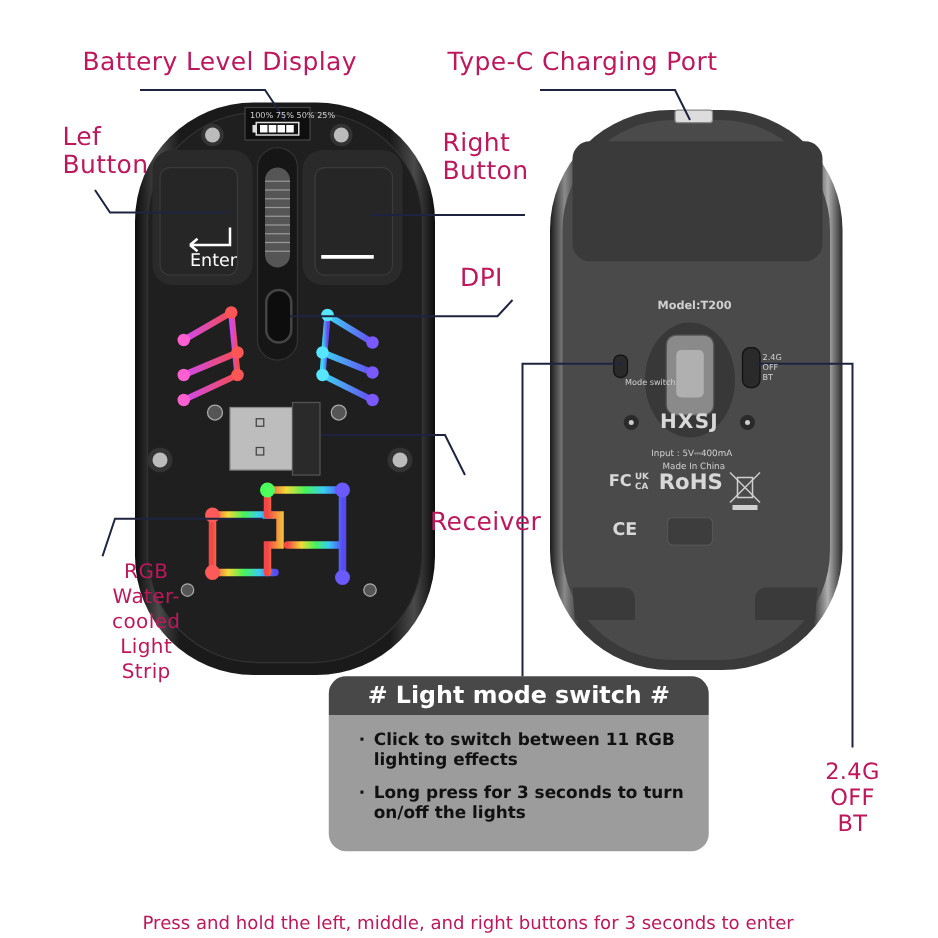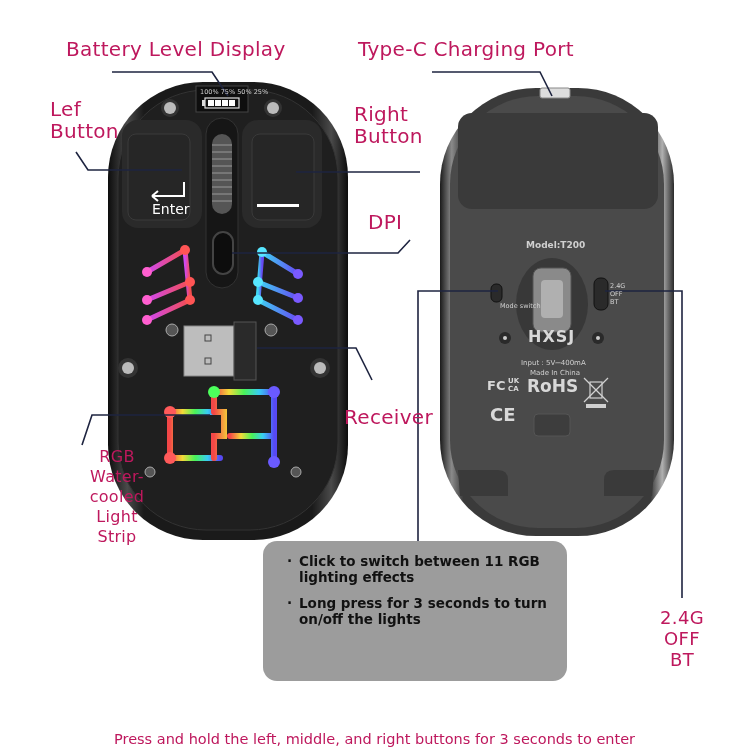--- a/index.html
+++ b/index.html
@@ -244,7 +244,7 @@
 <div class="bigmark" style="left:487px;top:378px;font-size:13px;">FC</div>
 <div class="bigmark" style="left:508px;top:377px;font-size:7px;line-height:8px;width:14px;">UK CA</div>
 <div class="bigmark" style="left:527px;top:376px;font-size:17px;">RoHS</div>
-<div class="bigmark" style="left:490px;top:404px;font-size:18px;">CE</div>
+<div class="bigmark" style="left:490px;top:416px;font-size:14px;">CE</div>
 
 <div class="panel">
   <div class="panel-body">

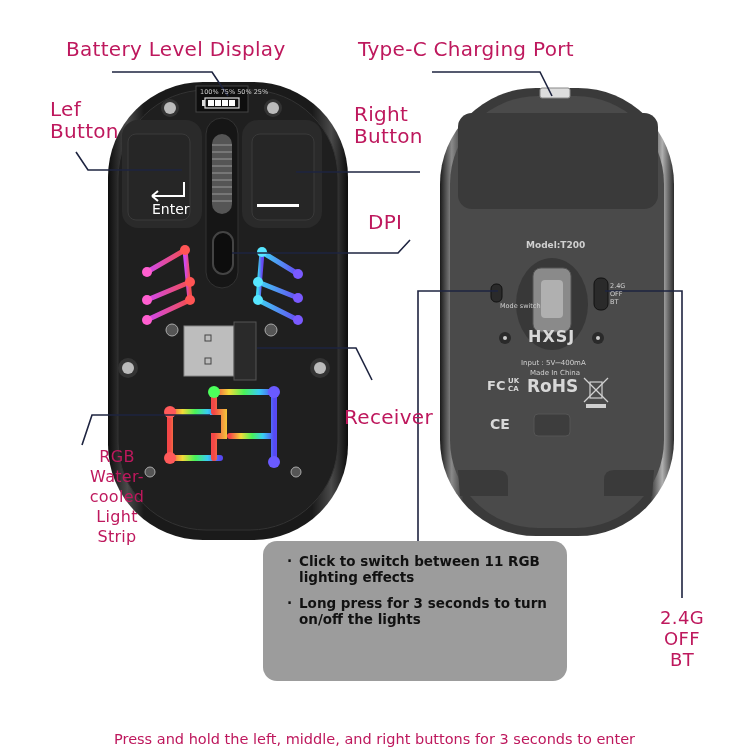--- a/index.html
+++ b/index.html
@@ -247,6 +247,7 @@
 <div class="bigmark" style="left:490px;top:416px;font-size:14px;">CE</div>
 
 <div class="panel">
+  <div class="panel-head"># Light mode switch #</div>
   <div class="panel-body">
     <div class="bullet">
       <span class="dot">·</span>

